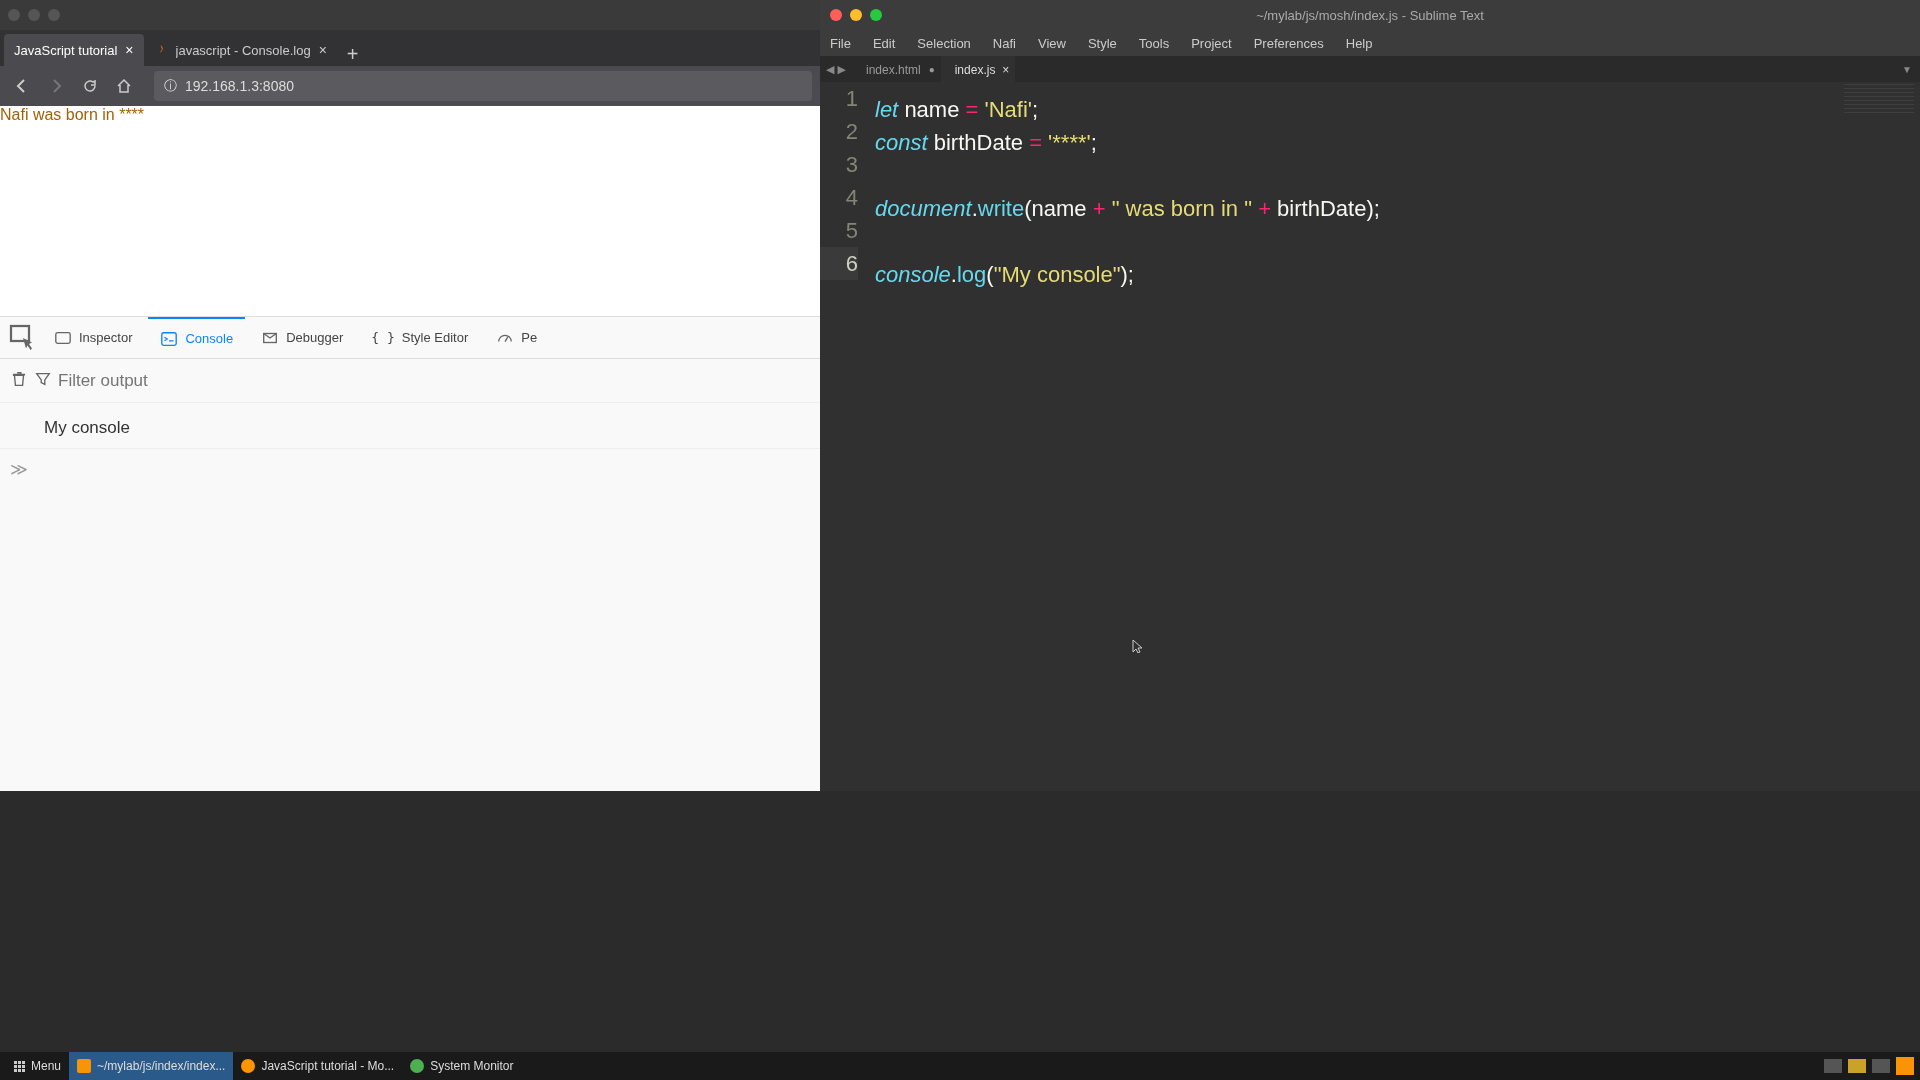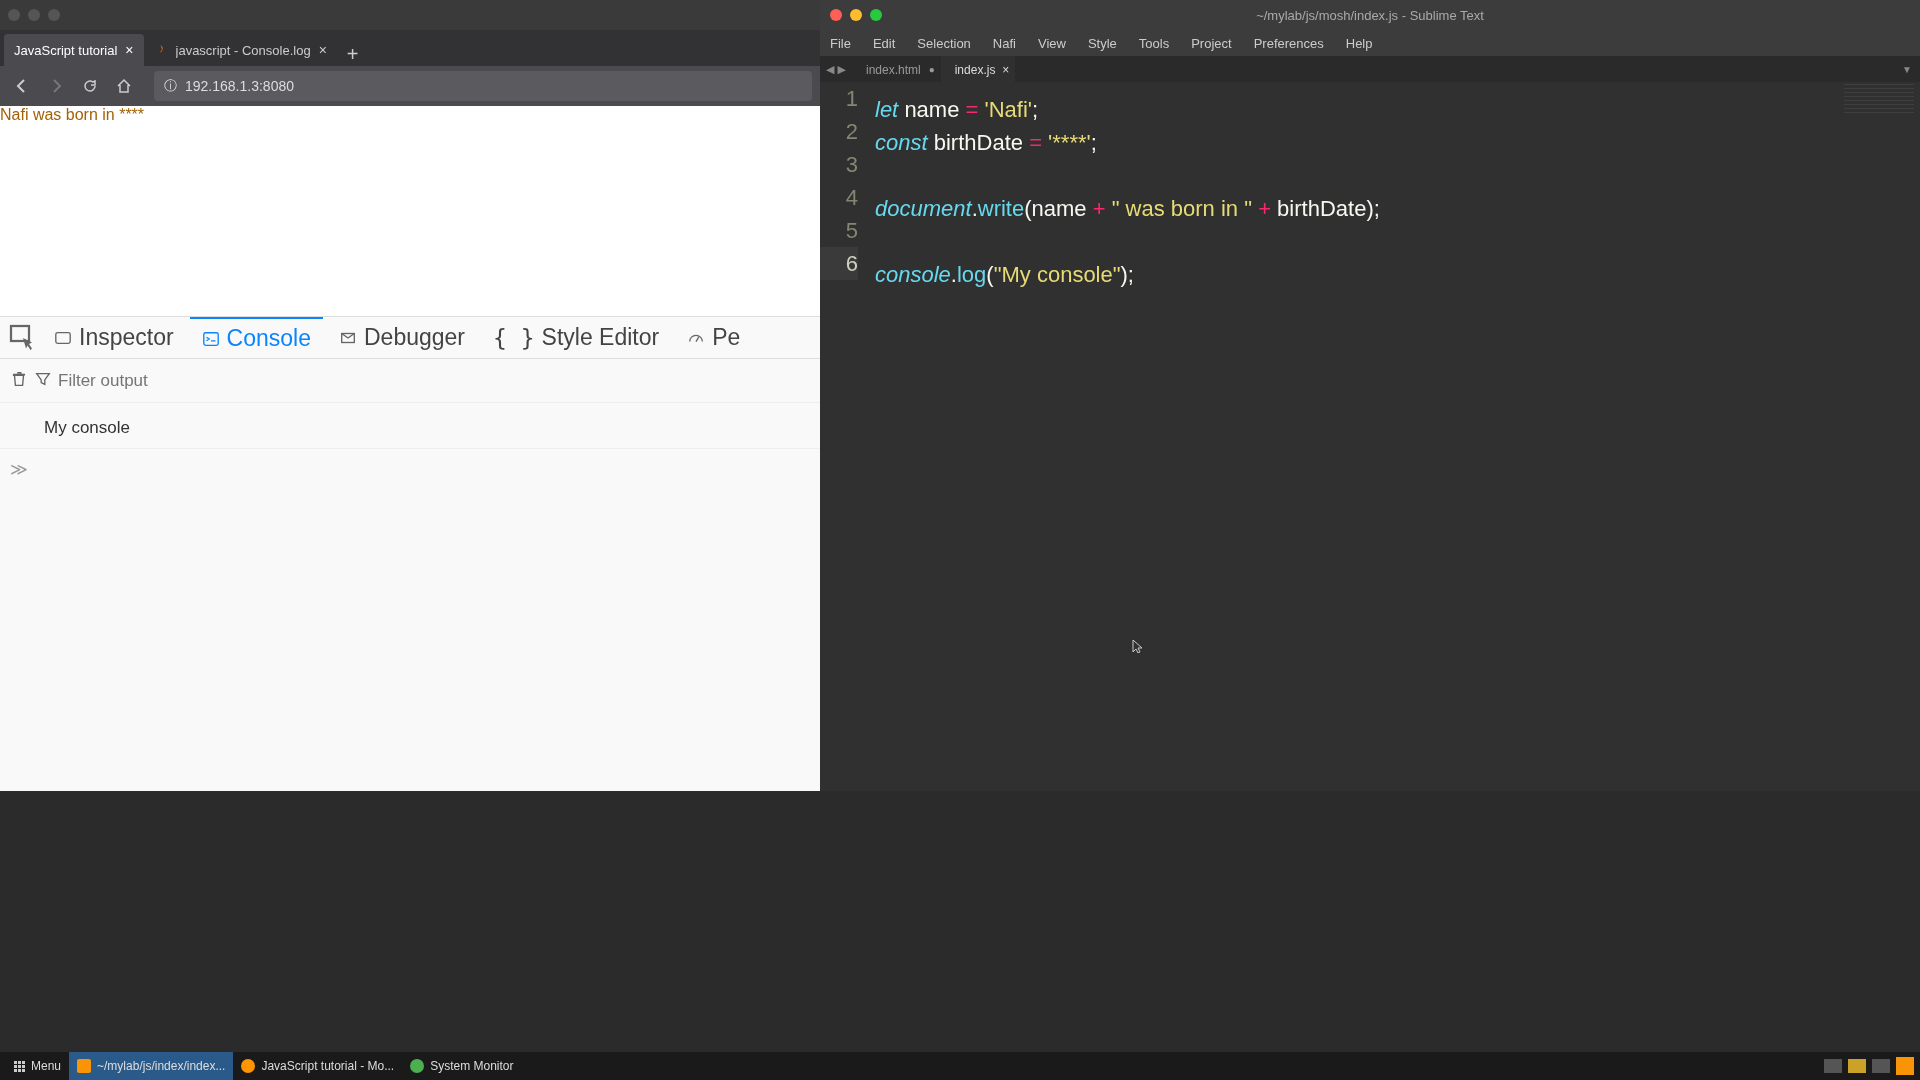--- a/index.html
+++ b/index.html
@@ -24,7 +24,7 @@
 .address-bar .info-icon { font-size: 13px; }
 .page-content { font-family: "Times New Roman", serif; font-size: 16px; color: #a16207; height: 210px; }
 .devtools { flex: 1; border-top: 1px solid #ddd; display: flex; flex-direction: column; background: #f9f9fa; }
-.devtools-tabs { height: 42px; display: flex; align-items: center; border-bottom: 1px solid #ddd; padding: 0 8px; gap: 4px; font-size: 23px; }
+.devtools-tabs { height: 42px; display: flex; align-items: center; border-bottom: 1px solid #ddd; padding: 0 8px; gap: 4px; font-size: 13px; }
 .dt-tab { display: flex; align-items: center; gap: 7px; padding: 0 12px; height: 100%; color: #444; cursor: pointer; }
 .dt-tab.active { color: #0a84ff; border-top: 2px solid #0a84ff; }
 .dt-tab svg { width: 18px; height: 18px; }

